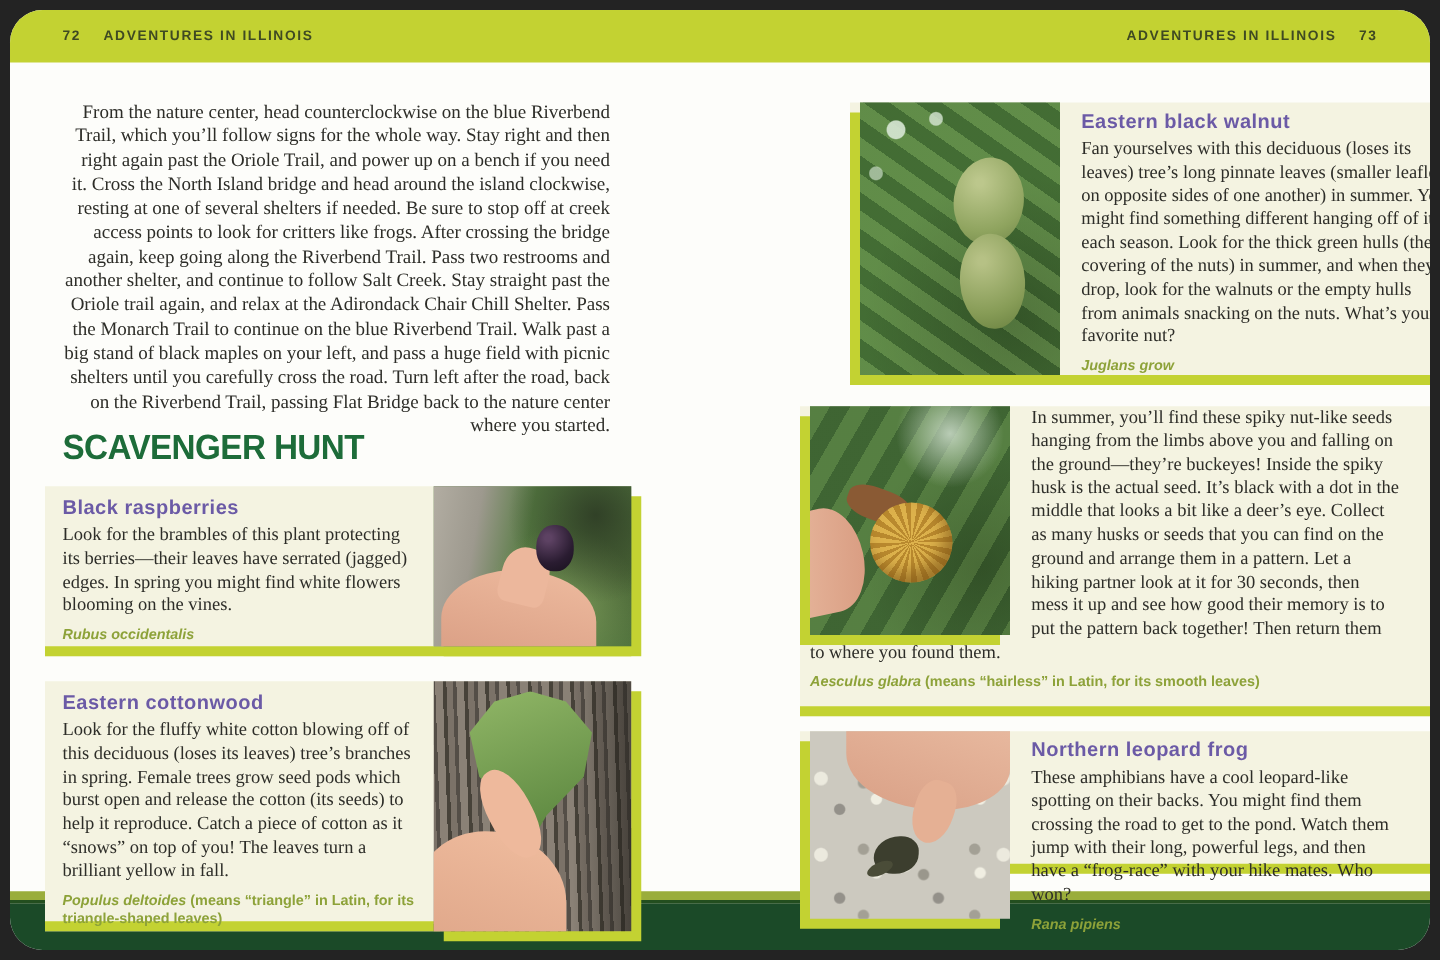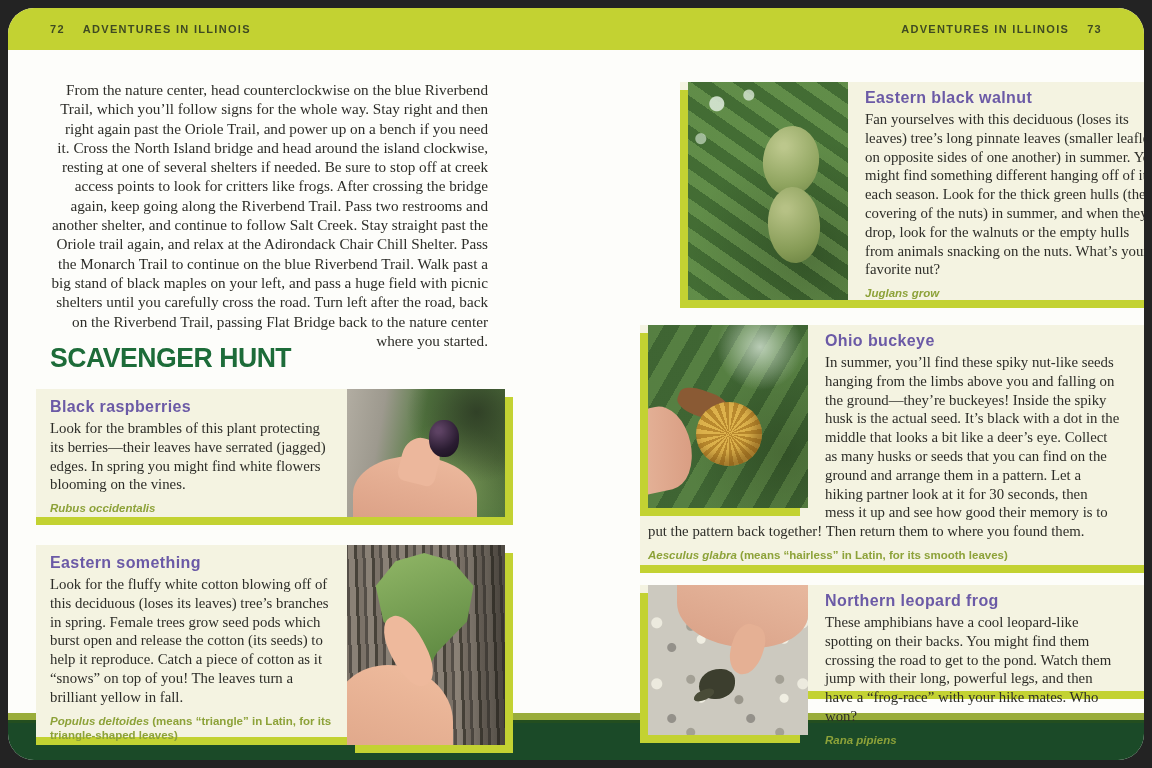--- a/index.html
+++ b/index.html
@@ -188,7 +188,6 @@
         <div class="husk"></div>
         <div class="fingers"></div>
       </div>
-      <h2>Ohio buckeye</h2>
       <p class="body">In summer, you’ll find these spiky nut-like seeds hanging from the limbs above you and falling on the ground—they’re buckeyes! Inside the spiky husk is the actual seed. It’s black with a dot in the middle that looks a bit like a deer’s eye. Collect as many husks or seeds that you can find on the ground and arrange them in a pattern. Let a hiking partner look at it for 30 seconds, then mess it up and see how good their memory is to put the pattern back together! Then return them to where you found them.</p>
       <p class="species"><span class="latin">Aesculus glabra</span> <span class="note">(means “hairless” in Latin, for its smooth leaves)</span></p>
     </div>

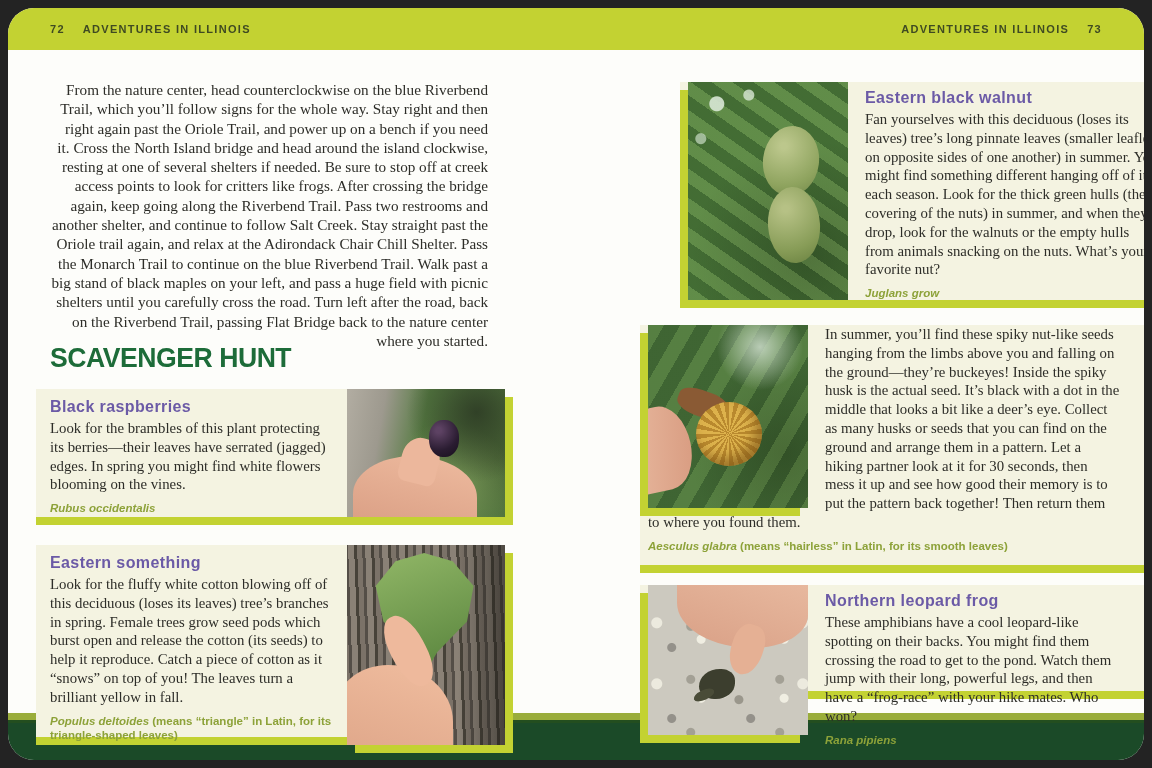--- a/index.html
+++ b/index.html
@@ -167,7 +167,7 @@
         <div class="hand"></div>
         <div class="finger"></div>
       </div>
-      <h2>Eastern something</h2>
+      <h2>Eastern cottonwood</h2>
       <p class="body">Look for the fluffy white cotton blowing off of this deciduous (loses its leaves) tree’s branches in spring. Female trees grow seed pods which burst open and release the cotton (its seeds) to help it reproduce. Catch a piece of cotton as it “snows” on top of you! The leaves turn a brilliant yellow in fall.</p>
       <p class="species"><span class="latin">Populus deltoides</span> <span class="note">(means “triangle” in Latin, for its triangle-shaped leaves)</span></p>
     </div>

